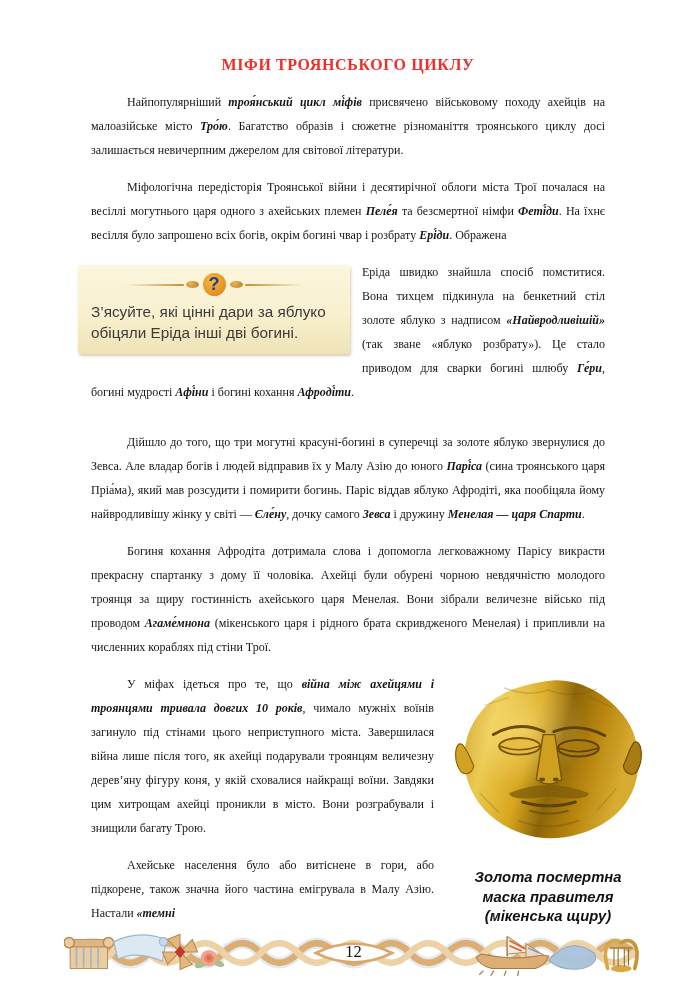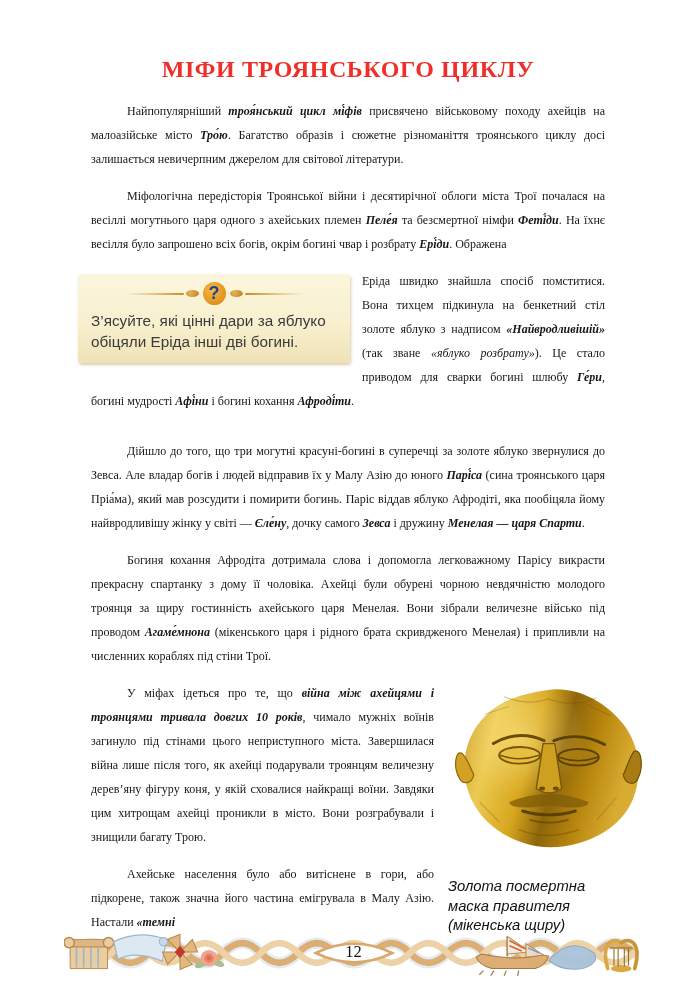--- a/index.html
+++ b/index.html
@@ -11,7 +11,7 @@
   .content { padding:0 77px 0 78px; }
   h1.title {
     margin:56px 0 16px; text-align:center;
-    color:#ee2f2a; font-size:24px; font-weight:bold; letter-spacing:0.6px;
+    color:#ee2f2a; font-size:16px; font-weight:bold; letter-spacing:0.6px;
     font-family:"Liberation Serif", serif;
   }
   p.para {

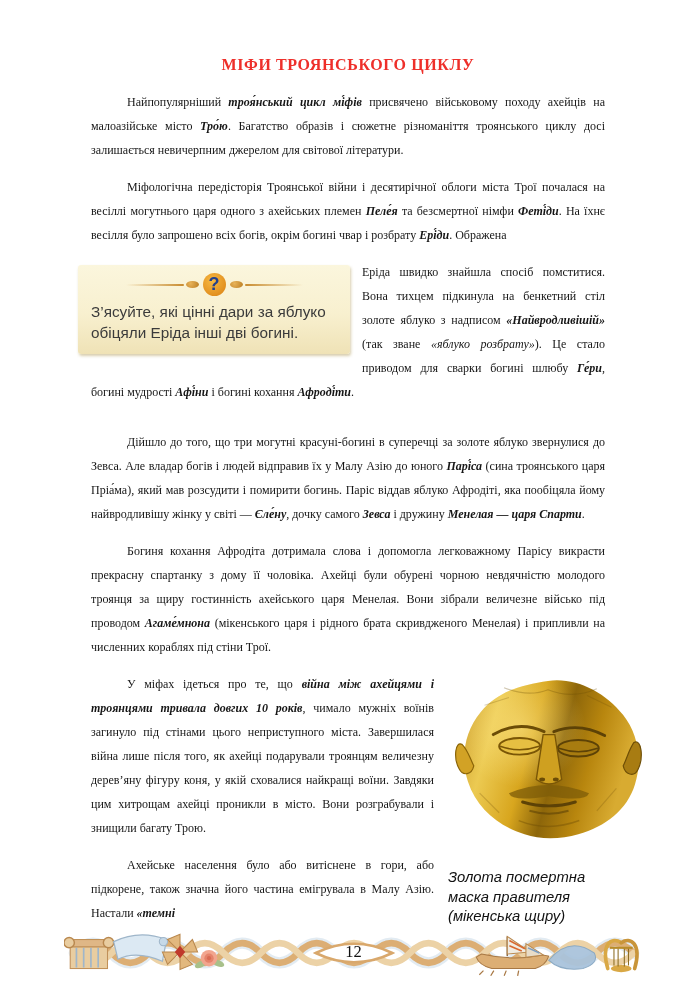--- a/index.html
+++ b/index.html
@@ -21,7 +21,7 @@
   p.para.cont { text-indent:0; }
   p.para.gap-top { margin-top:7px; }
   .bi { font-weight:bold; font-style:italic; }
-  .it { font-style:italic; }
+  .it { }
 
   
   .callout {

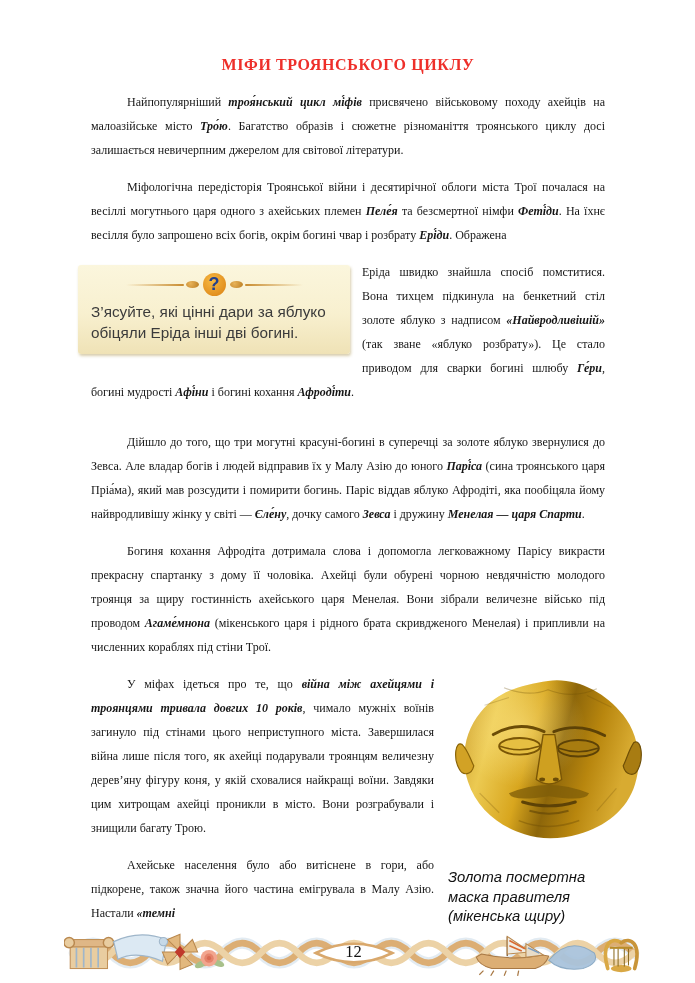--- a/index.html
+++ b/index.html
@@ -48,7 +48,7 @@
 
   
   figure.mask-figure {
-    float:right; width:200px; margin:4px -30px 14px 14px; text-align:left;
+    float:right; width:200px; margin:4px -30px 14px 14px; text-align:center;font-weight:bold;
   }
   figure.mask-figure svg.mask { display:block; margin:0 auto 24px; }
   .caption {

